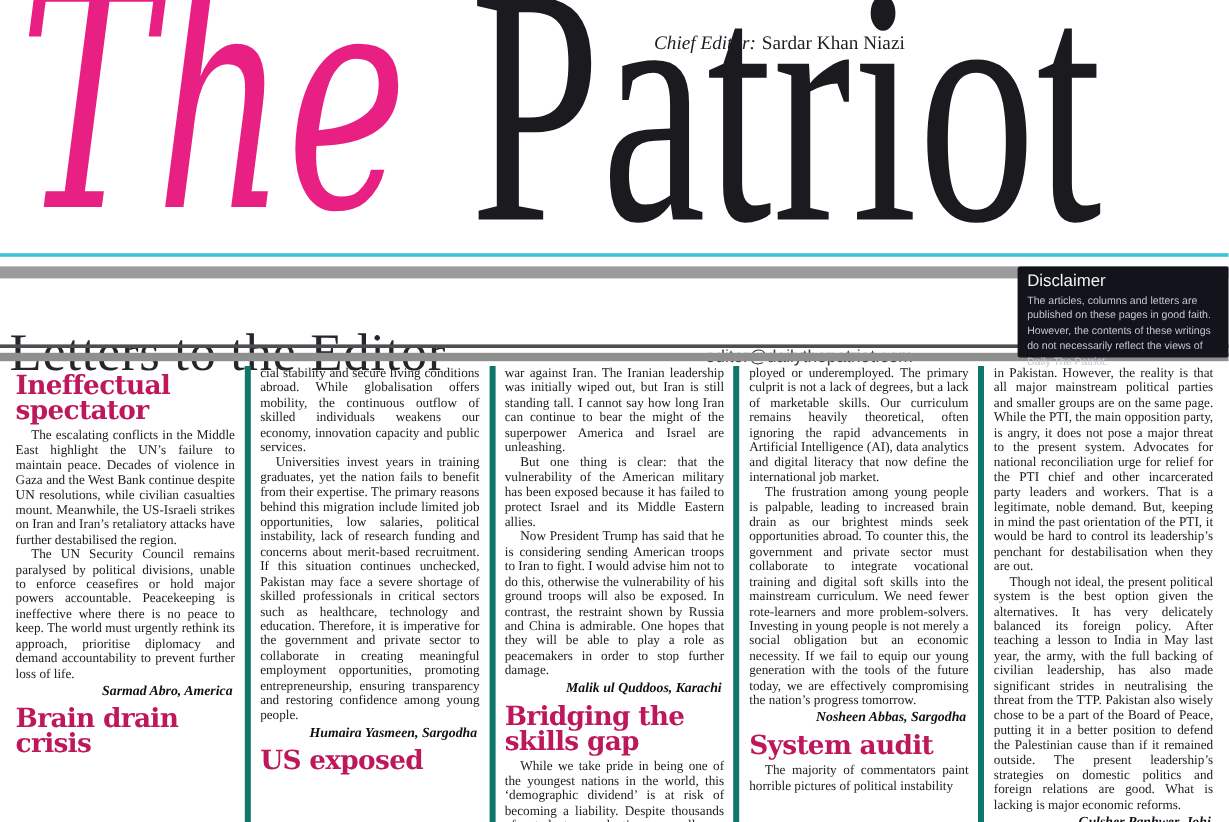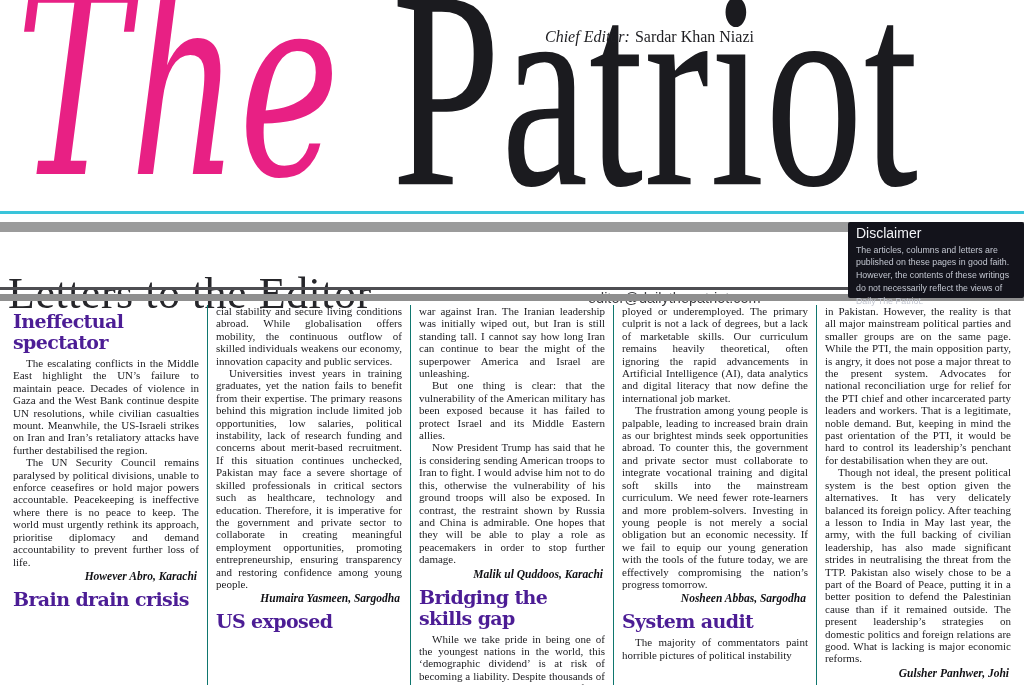--- a/index.html
+++ b/index.html
@@ -66,8 +66,8 @@
   .col + .col { border-left:1px solid #0f766e; }
   .heading {
     font-family:"DejaVu Serif", serif; font-weight:bold;
-    font-size:19px; line-height:21px; letter-spacing:-0.6px;
-    margin:6px 0 4px; color:#4c1d95;
+    font-size:22px; line-height:21px; letter-spacing:-0.6px;
+    margin:6px 0 4px; color:#be185d;
   }
   .para {
     font:11px/12.4px "Liberation Serif", serif;

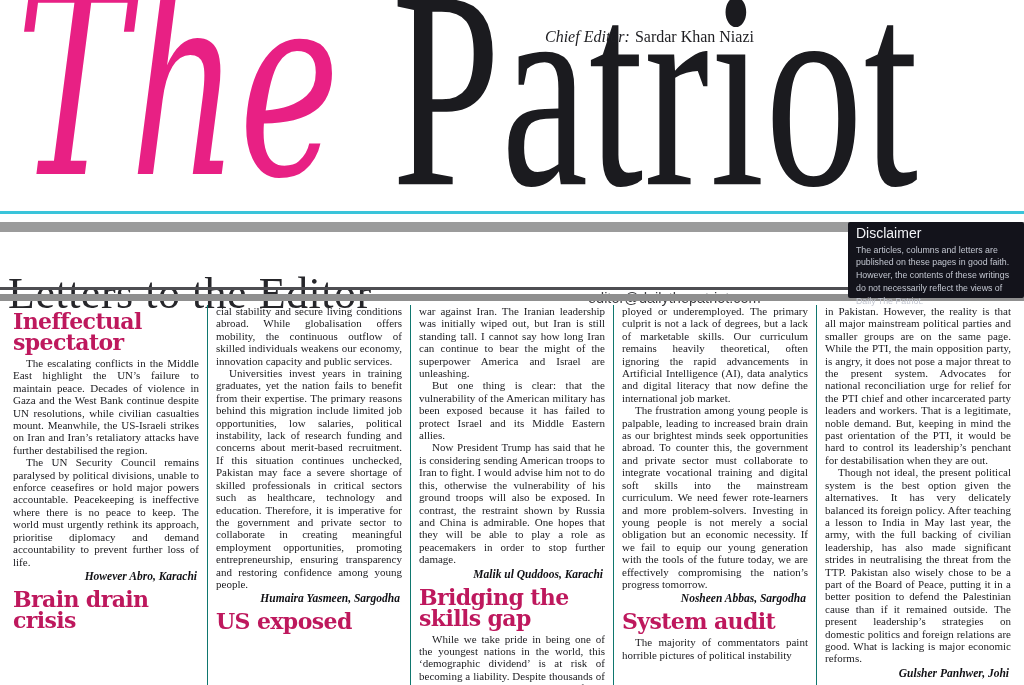--- a/index.html
+++ b/index.html
@@ -63,7 +63,7 @@
     display:flex; box-sizing:border-box; padding:4px 5px 0; overflow:hidden;
   }
   .col { flex:1 1 0; padding:0 8px; overflow:hidden; }
-  .col + .col { border-left:1px solid #0f766e; }
+  .col + .col { border-left:5px solid #0f766e; }
   .heading {
     font-family:"DejaVu Serif", serif; font-weight:bold;
     font-size:22px; line-height:21px; letter-spacing:-0.6px;

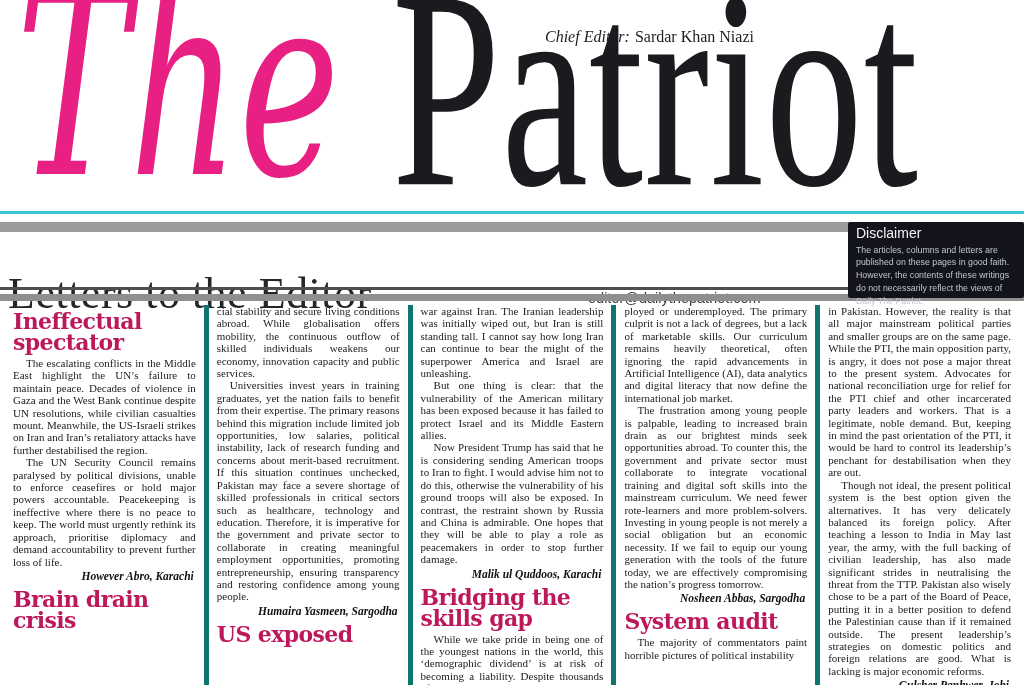--- a/index.html
+++ b/index.html
@@ -113,7 +113,7 @@
         <div class="heading">Ineffectual spectator</div>
         <div class="para">The escalating conflicts in the Middle East highlight the UN’s failure to maintain peace. Decades of violence in Gaza and the West Bank continue despite UN resolutions, while civilian casualties mount. Meanwhile, the US-Israeli strikes on Iran and Iran’s retaliatory attacks have further destabilised the region.</div>
         <div class="para">The UN Security Council remains paralysed by political divisions, unable to enforce ceasefires or hold major powers accountable. Peacekeeping is ineffective where there is no peace to keep. The world must urgently rethink its approach, prioritise diplomacy and demand accountability to prevent further loss of life.</div>
-        <div class="signature">However Abro, Karachi</div>
+        <div class="signature">Sarmad Abro, America</div>
         <div class="heading">Brain drain crisis</div>
       </div>
       <div class="col">

